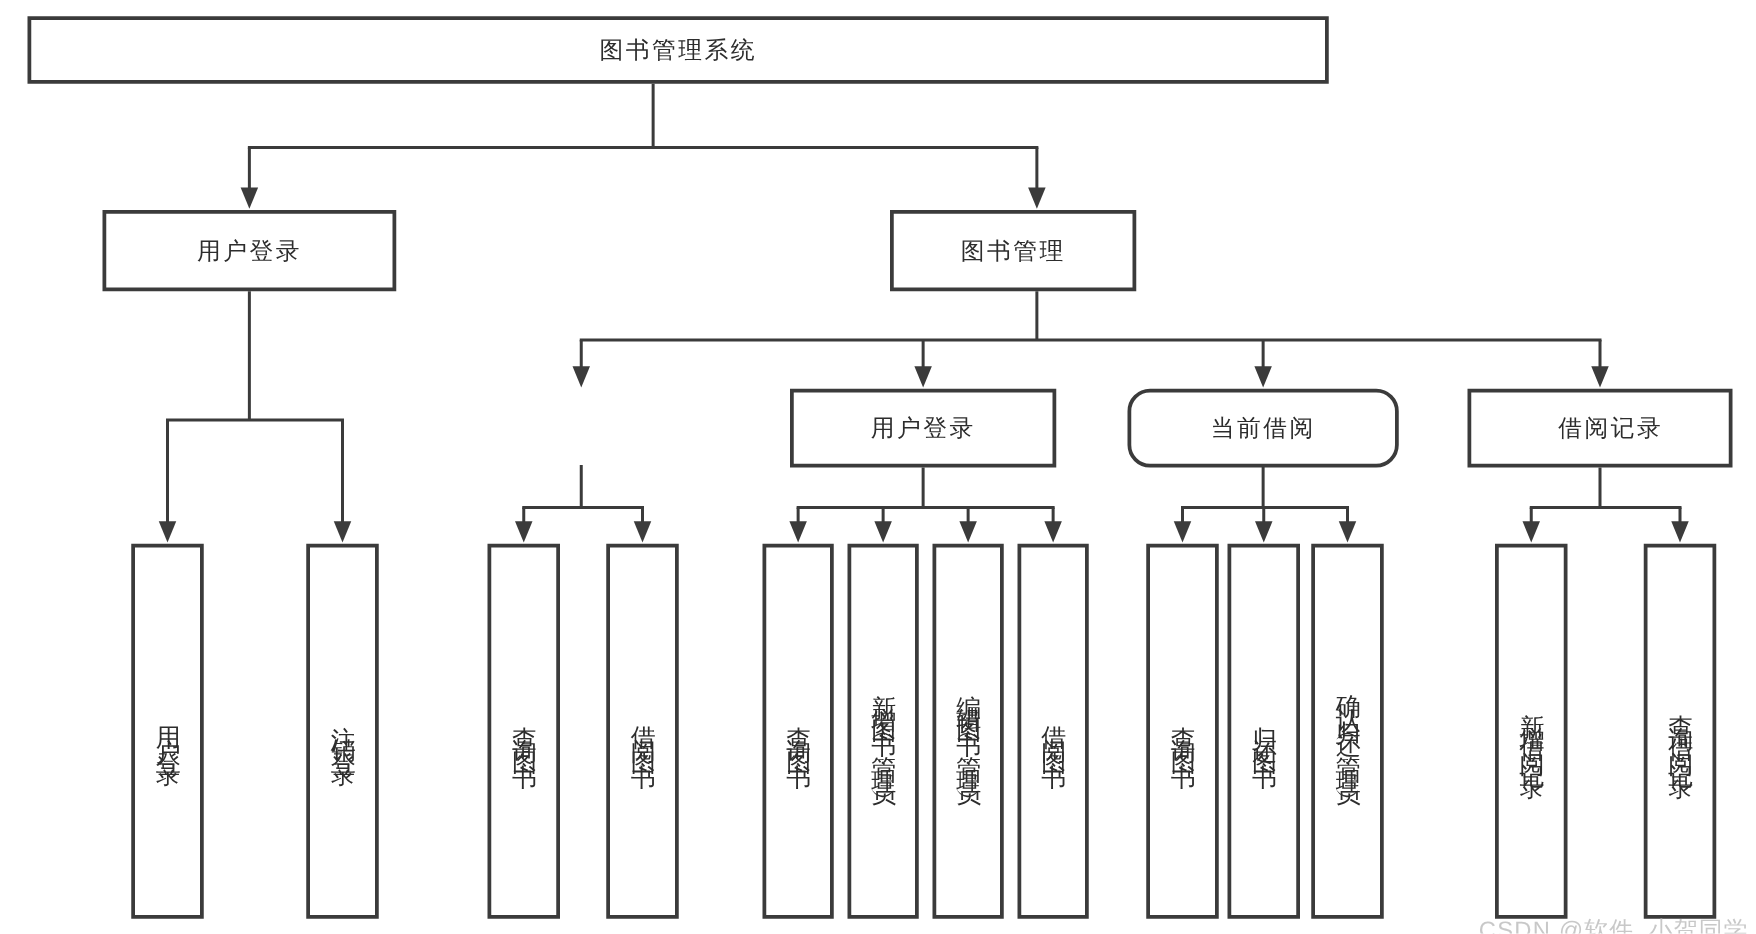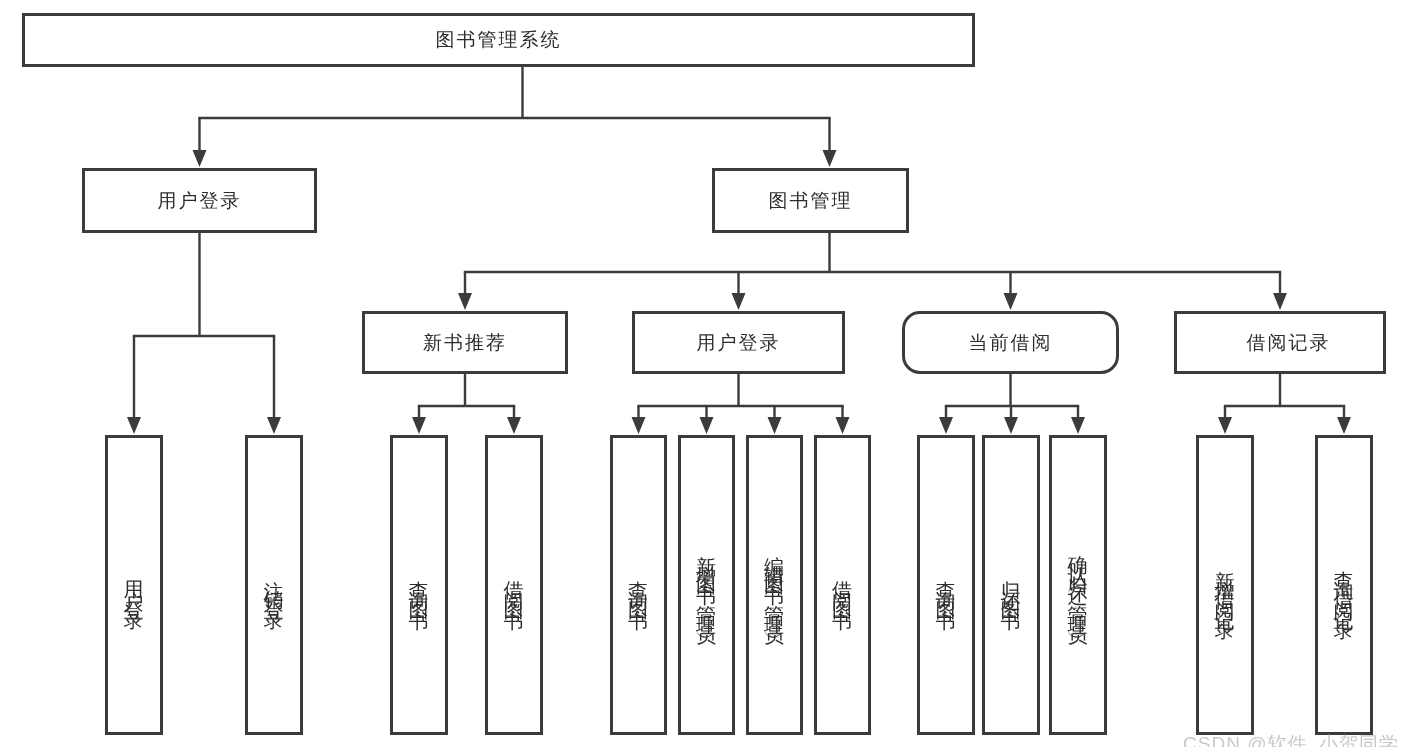--- a/index.html
+++ b/index.html
@@ -111,7 +111,7 @@
       <polygon points="1337,417 1351,417 1344,434" fill="var(--line)"></polygon>
     </svg>
   <div class="watermark">CSDN @软件_小贺同学</div>
-<div class="node h" style="left: 22px; top: 13px; width: 953px; height: 54px;">
+<div class="node h" style="left: 22px; top: 13px; width: 1041px; height: 54px;">
       <span>图书管理系统</span>
     </div>
     <div class="node h" style="left: 82px; top: 168px; width: 235px; height: 65px;">

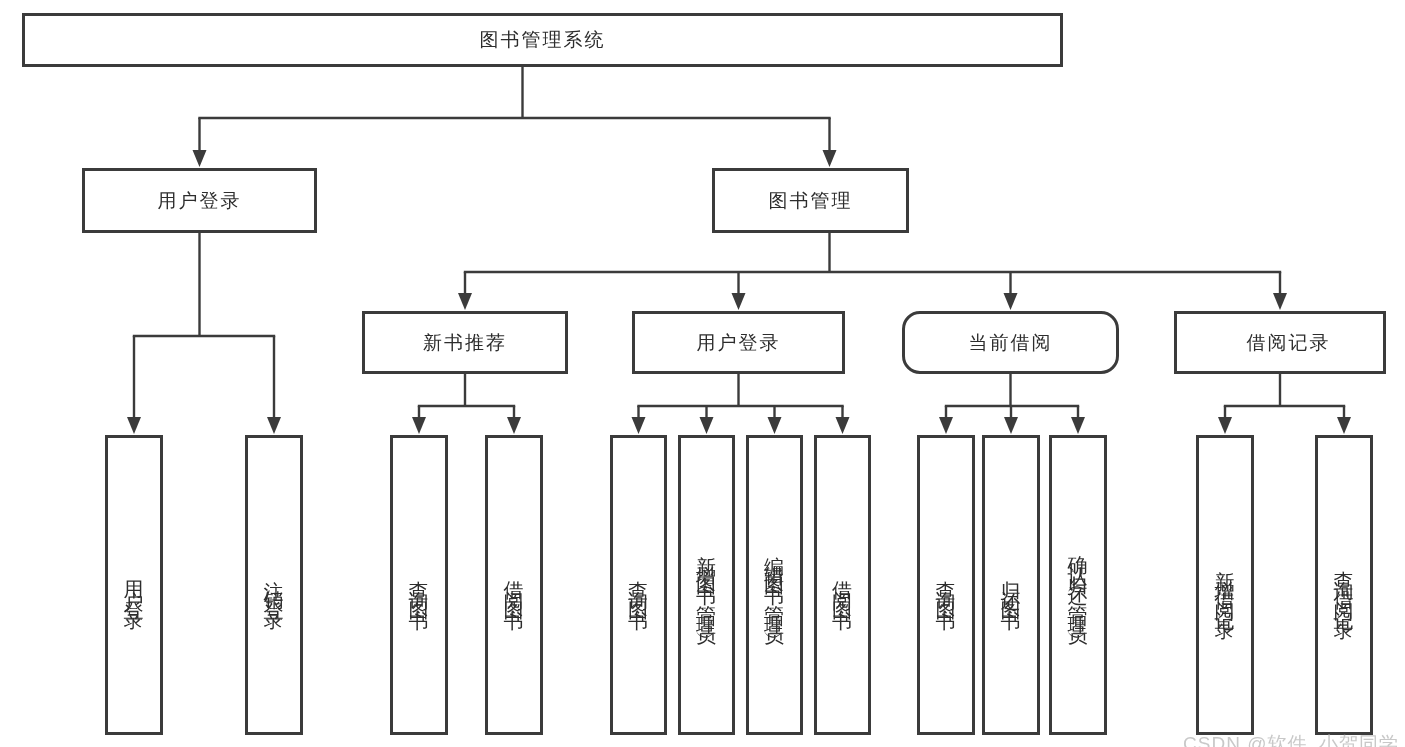--- a/index.html
+++ b/index.html
@@ -120,9 +120,6 @@
     <div class="node h" style="left: 712px; top: 168px; width: 197px; height: 65px;">
       <span>图书管理</span>
     </div>
-    <div class="node h" style="left: 362px; top: 311px; width: 206px; height: 63px;">
-      <span>新书推荐</span>
-    </div>
     <div class="node h" style="left: 632px; top: 311px; width: 213px; height: 63px;">
       <span>用户登录</span>
     </div>

